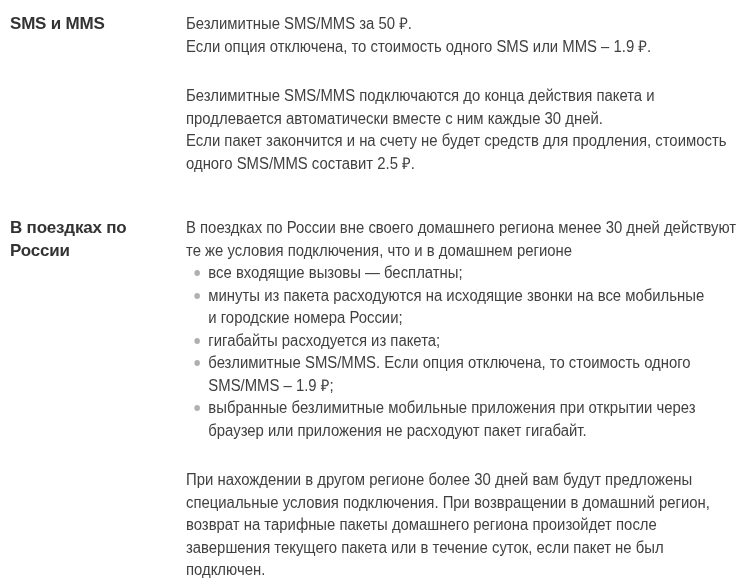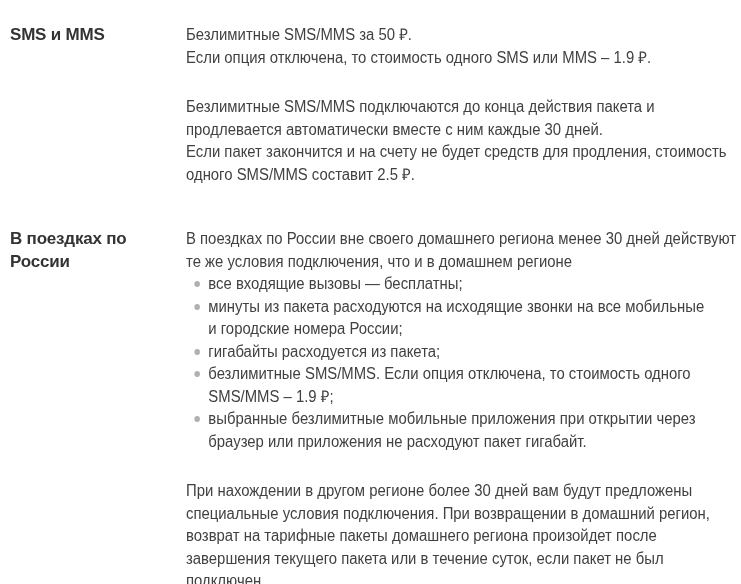--- a/index.html
+++ b/index.html
@@ -23,7 +23,6 @@
   .row {
     display: flex;
     align-items: flex-start;
-    margin-top: 11px;
   }
   .row.section-gap {
     margin-top: 42px;

